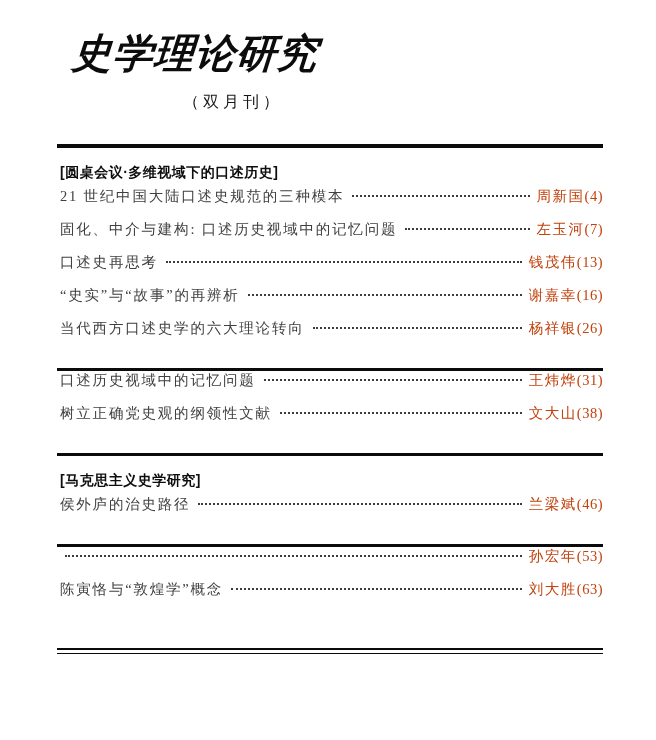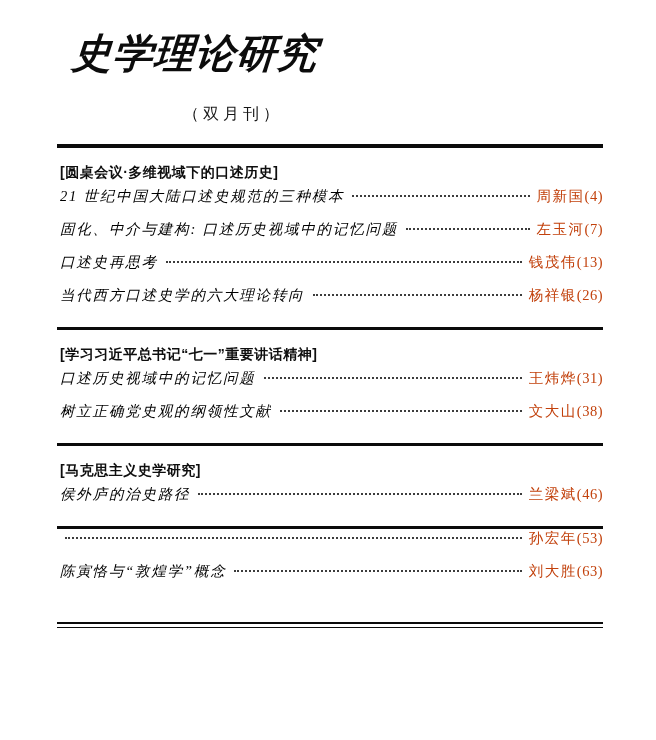--- a/index.html
+++ b/index.html
@@ -33,7 +33,7 @@
   .masthead-subtitle {
     position: absolute;
     left: 183px;
-    top: 104px;
+    top: 92px;
     font-size: 16px;
     letter-spacing: 4px;
     color: #161616;

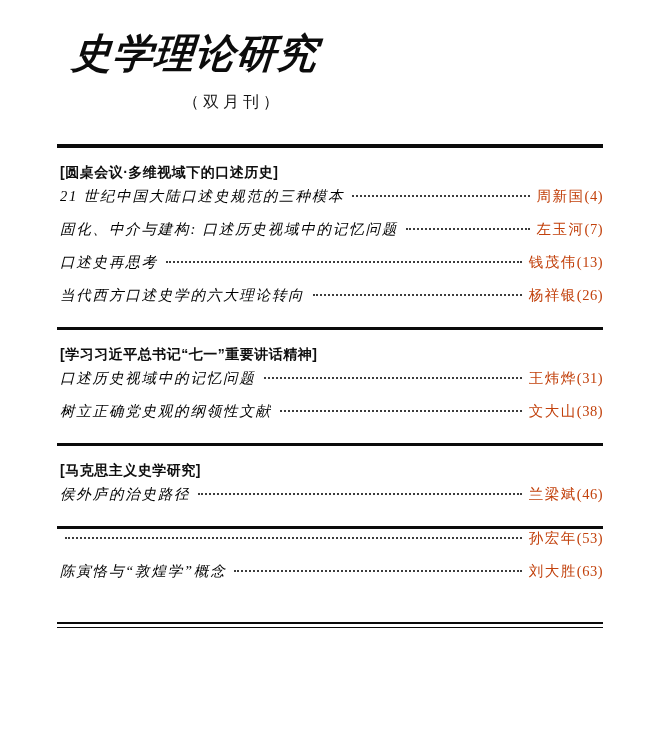--- a/index.html
+++ b/index.html
@@ -62,7 +62,7 @@
     margin-top: 19px;
   }
   .section {
-    padding-bottom: 8px;
+    padding-bottom: 16px;
   }
   .section-header {
     font-family: "Liberation Sans", "DejaVu Sans", sans-serif;

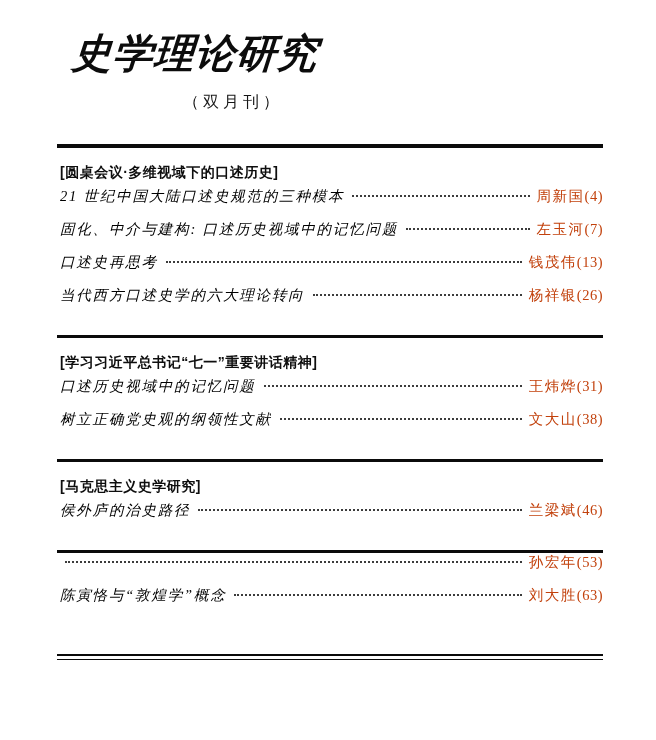--- a/index.html
+++ b/index.html
@@ -82,8 +82,7 @@
     white-space: nowrap;
     letter-spacing: 1.8px;
     margin-left: 3px;
-    color: #000000;
-    font-style: italic;
+    color: #404040;
   }
   .entry .leader {
     flex: 1 1 auto;

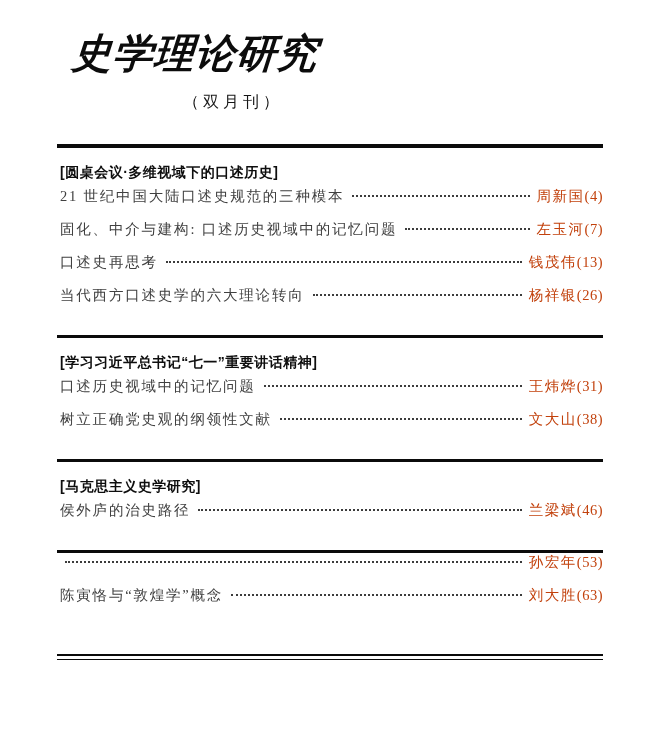--- a/index.html
+++ b/index.html
@@ -128,6 +128,11 @@
       <span class="ref"><span>钱茂伟</span><span class="pg">(13)</span></span>
     </div>
     <div class="entry">
+      <span class="title">“史实”与“故事”的再辨析</span>
+      <span class="leader"></span>
+      <span class="ref"><span>谢嘉幸</span><span class="pg">(16)</span></span>
+    </div>
+    <div class="entry">
       <span class="title">当代西方口述史学的六大理论转向</span>
       <span class="leader"></span>
       <span class="ref"><span>杨祥银</span><span class="pg">(26)</span></span>

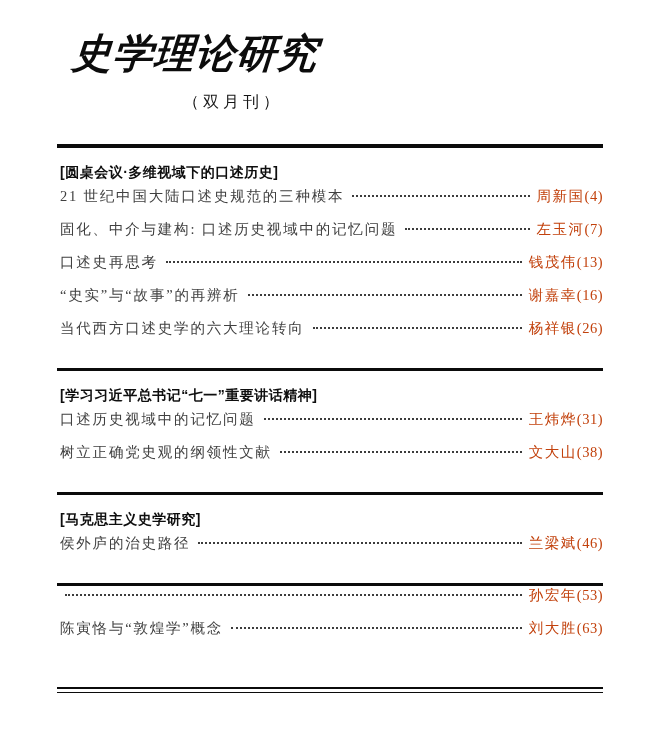--- a/index.html
+++ b/index.html
@@ -141,7 +141,6 @@
 
   <div class="rule-medium"></div>
   <div class="section">
-    <div class="section-header">[学习习近平总书记“七一”重要讲话精神]</div>
     <div class="entry">
       <span class="title">口述历史视域中的记忆问题</span>
       <span class="leader"></span>

